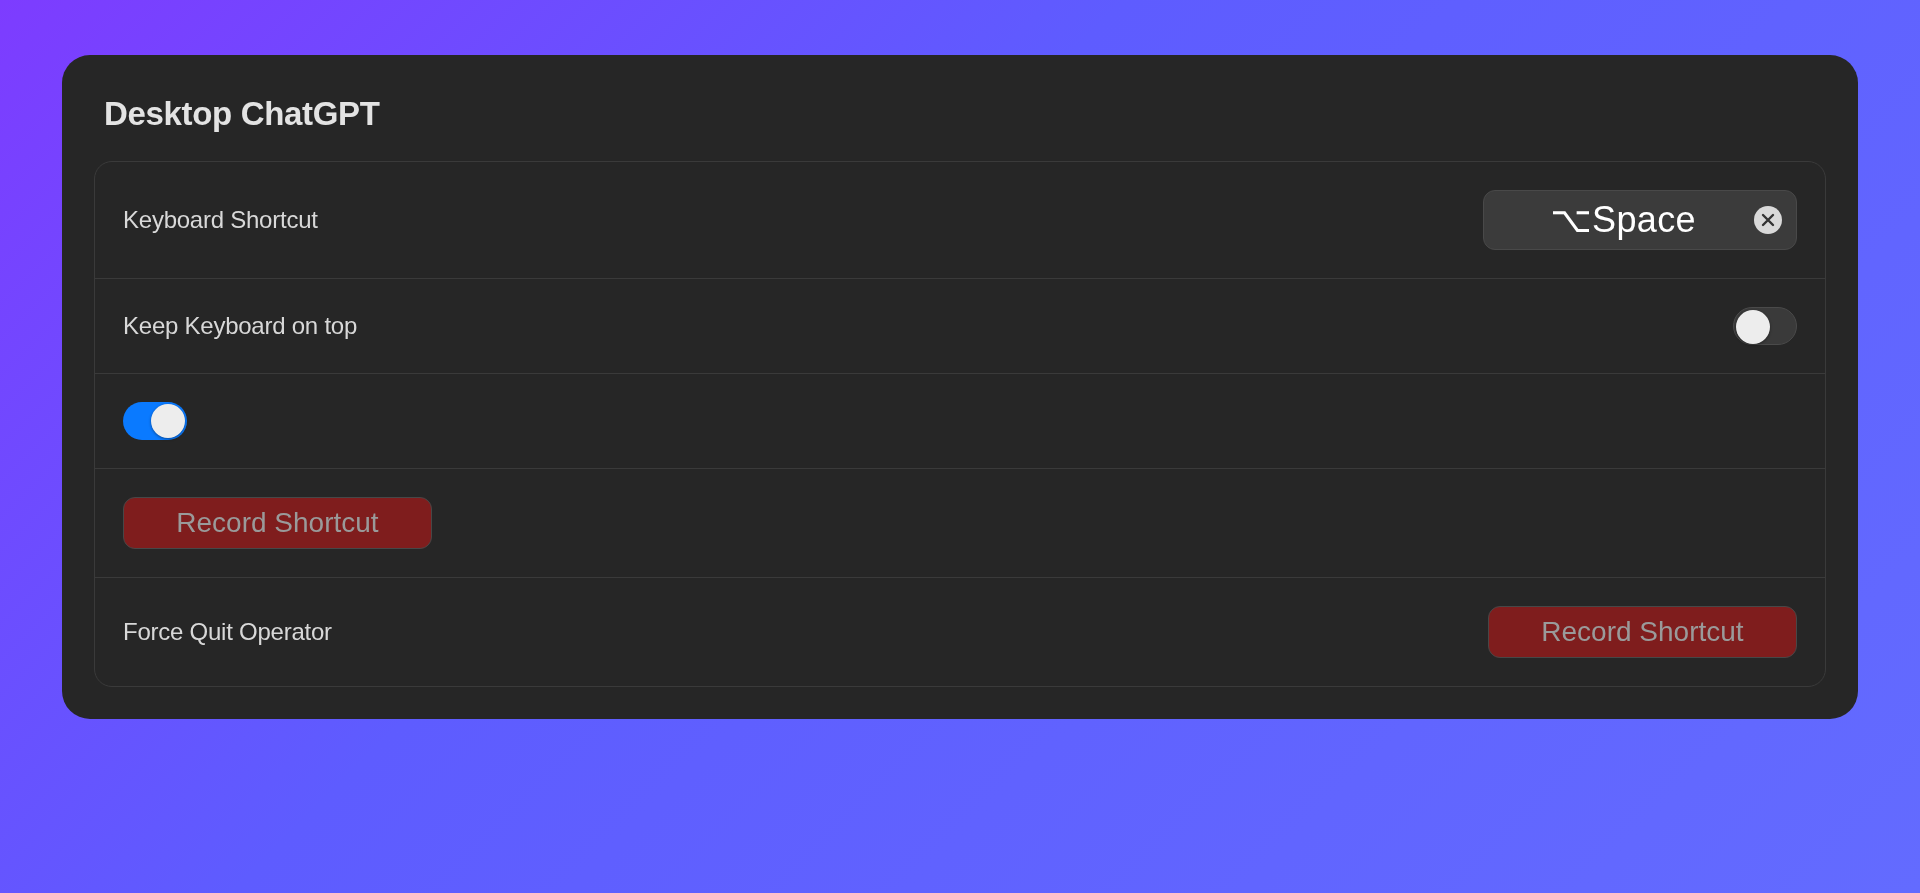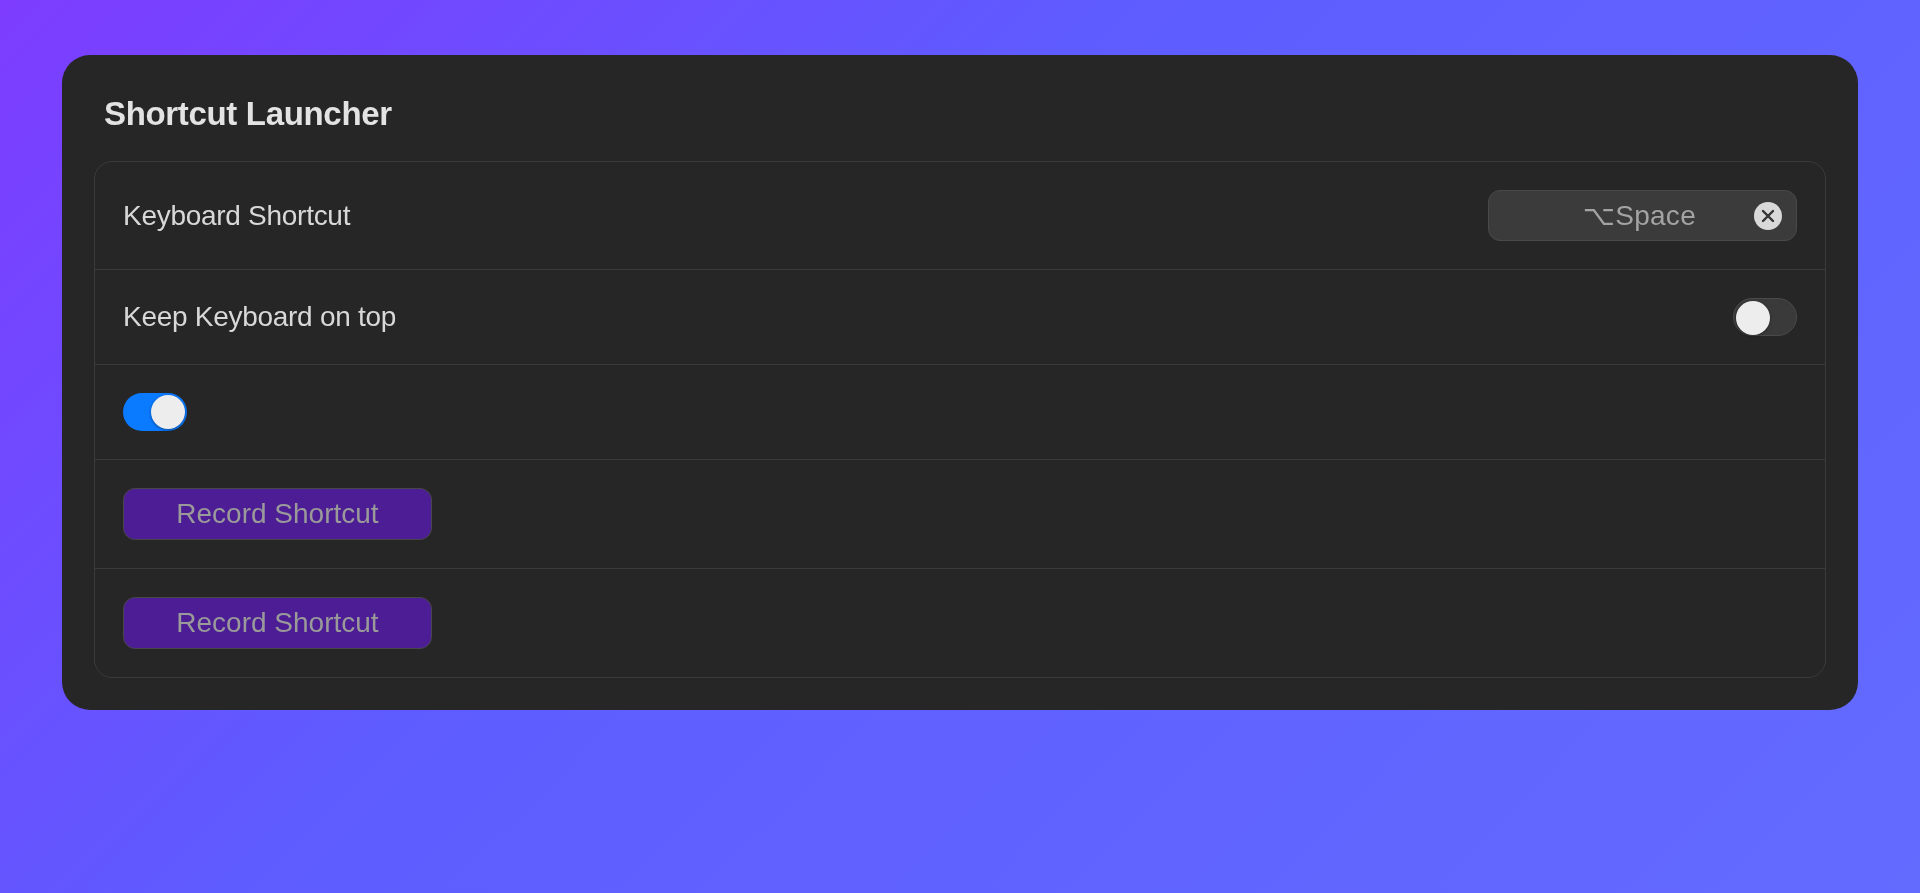--- a/index.html
+++ b/index.html
@@ -130,7 +130,7 @@
 <body>
 
 <div class="panel">
-  <h2 class="section-title">Shortcut Launcher</h2>
+  <h2 class="section-title">Desktop ChatGPT</h2>
 
   <div class="settings-list">
 

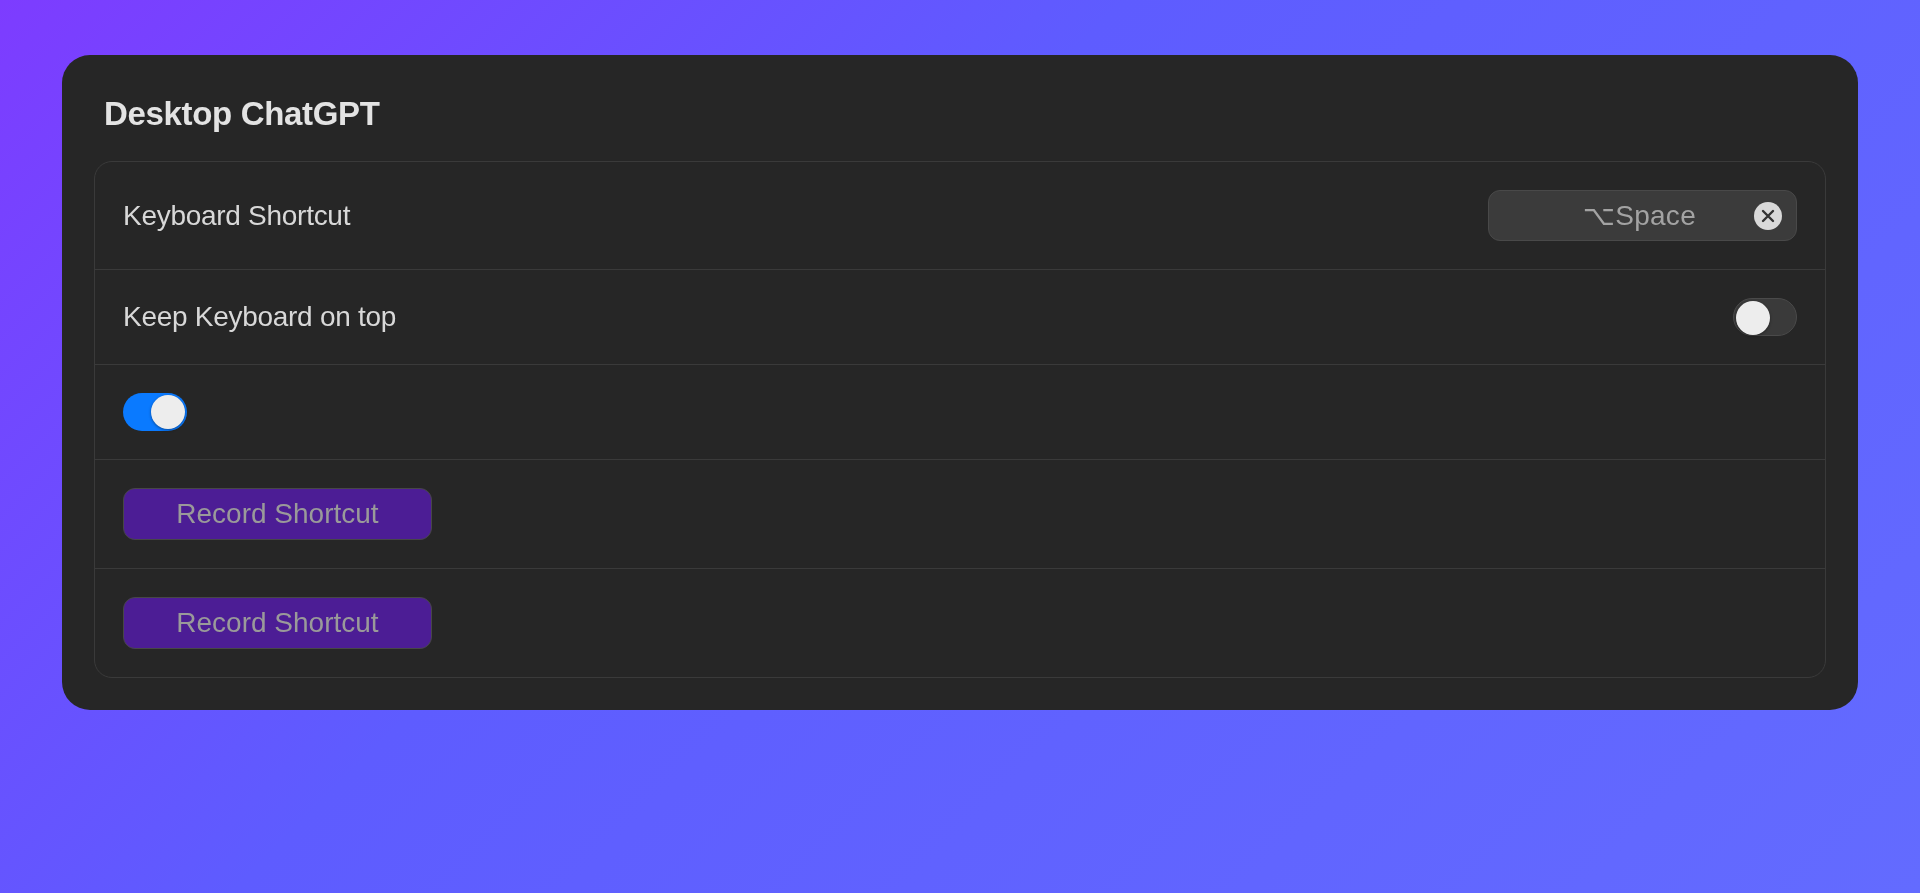--- a/index.html
+++ b/index.html
@@ -45,7 +45,7 @@
       border-bottom: none;
     }
     .row-label {
-      font-size: 28px;
+      font-size: 24px;
       font-weight: 400;
       color: #d8d8d8;
       letter-spacing: -0.01em;

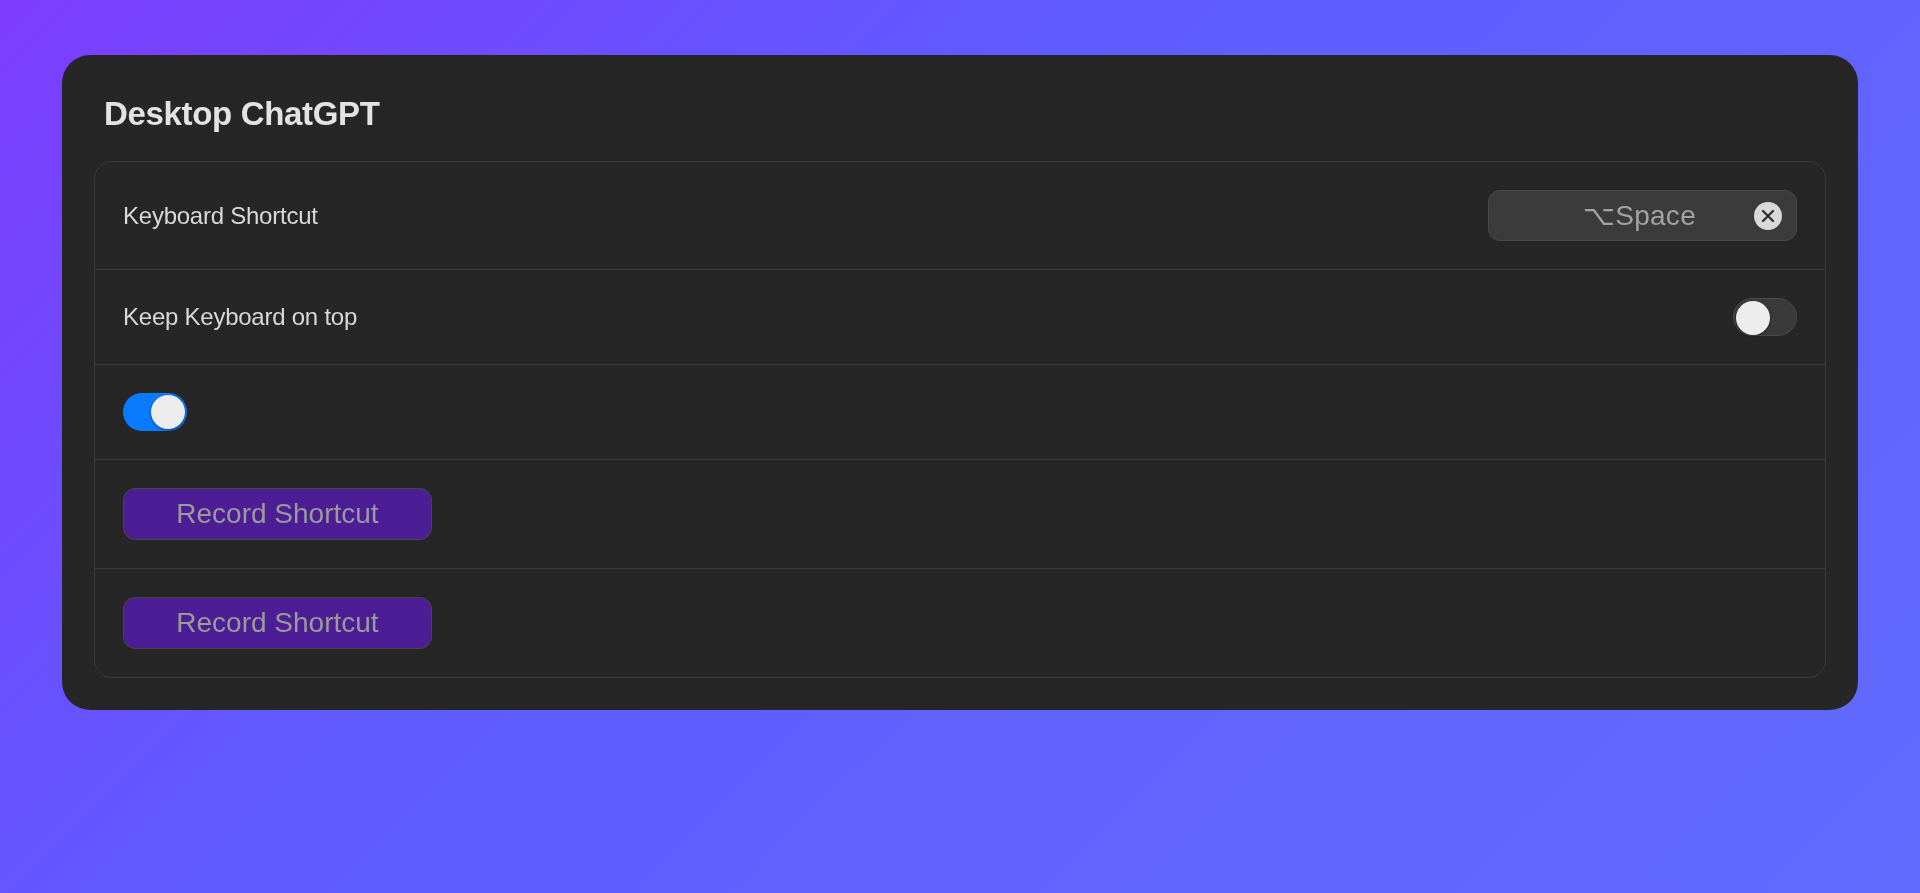--- a/index.html
+++ b/index.html
@@ -62,9 +62,9 @@
       justify-content: flex-end;
     }
     .shortcut-text {
-      font-size: 28px;
+      font-size: 36px;
       font-weight: 500;
-      color: #a3a3a3;
+      color: #ffffff;
       letter-spacing: 0.01em;
     }
     .clear-icon {

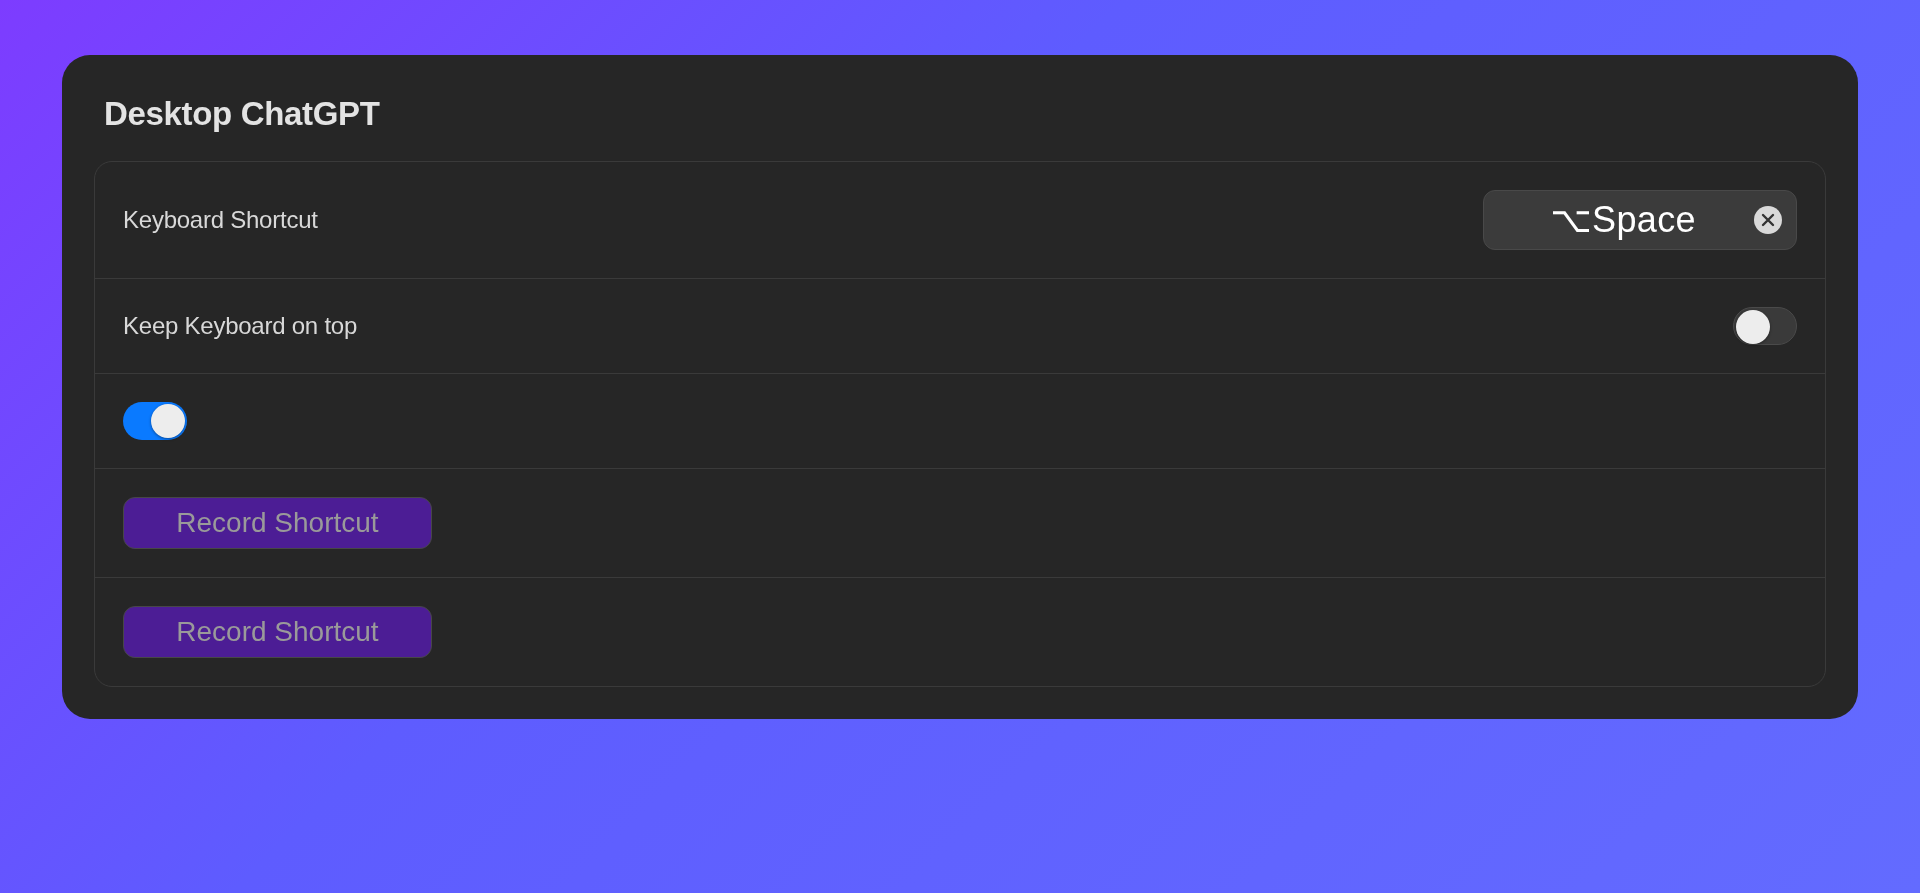--- a/index.html
+++ b/index.html
@@ -114,7 +114,7 @@
       left: 28px;
     }
     .record-button {
-      background: #4c1d95;
+      background: #7f1d1d;
       border: 1px solid #474747;
       border-radius: 12px;
       padding: 9px 22px;

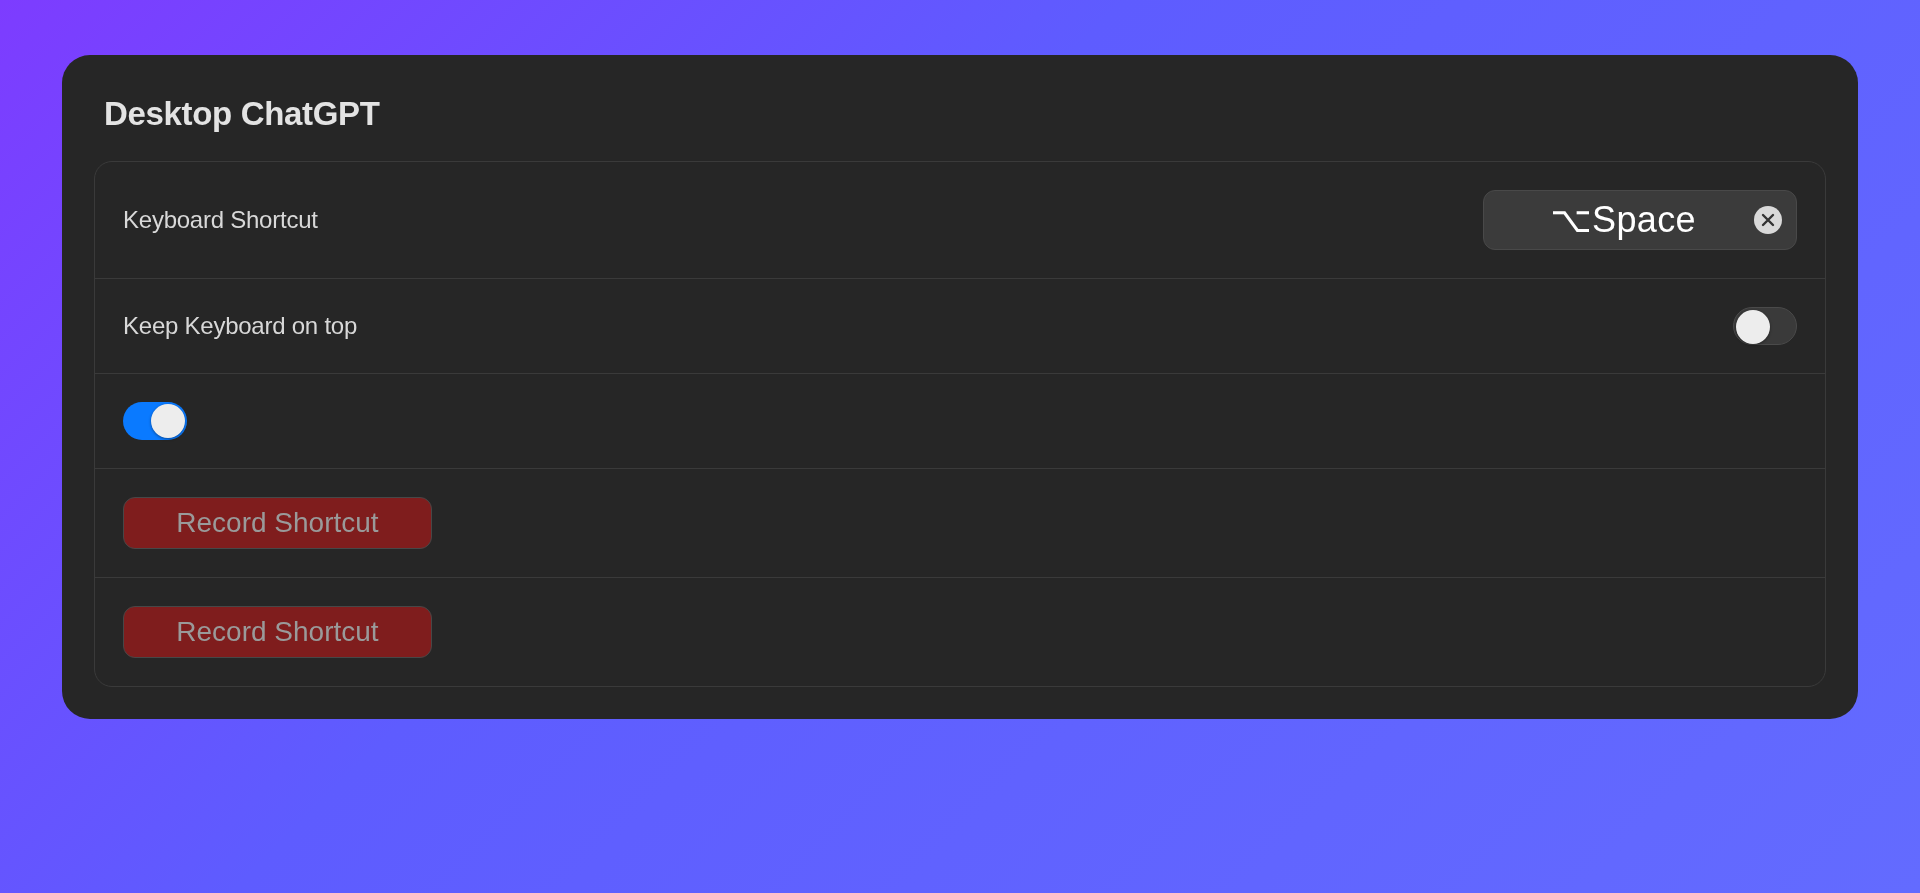--- a/index.html
+++ b/index.html
@@ -164,6 +164,7 @@
     </div>
 
     <div class="row">
+      <span class="row-label">Force Quit Operator</span>
       <button class="record-button">Record Shortcut</button>
     </div>
 

